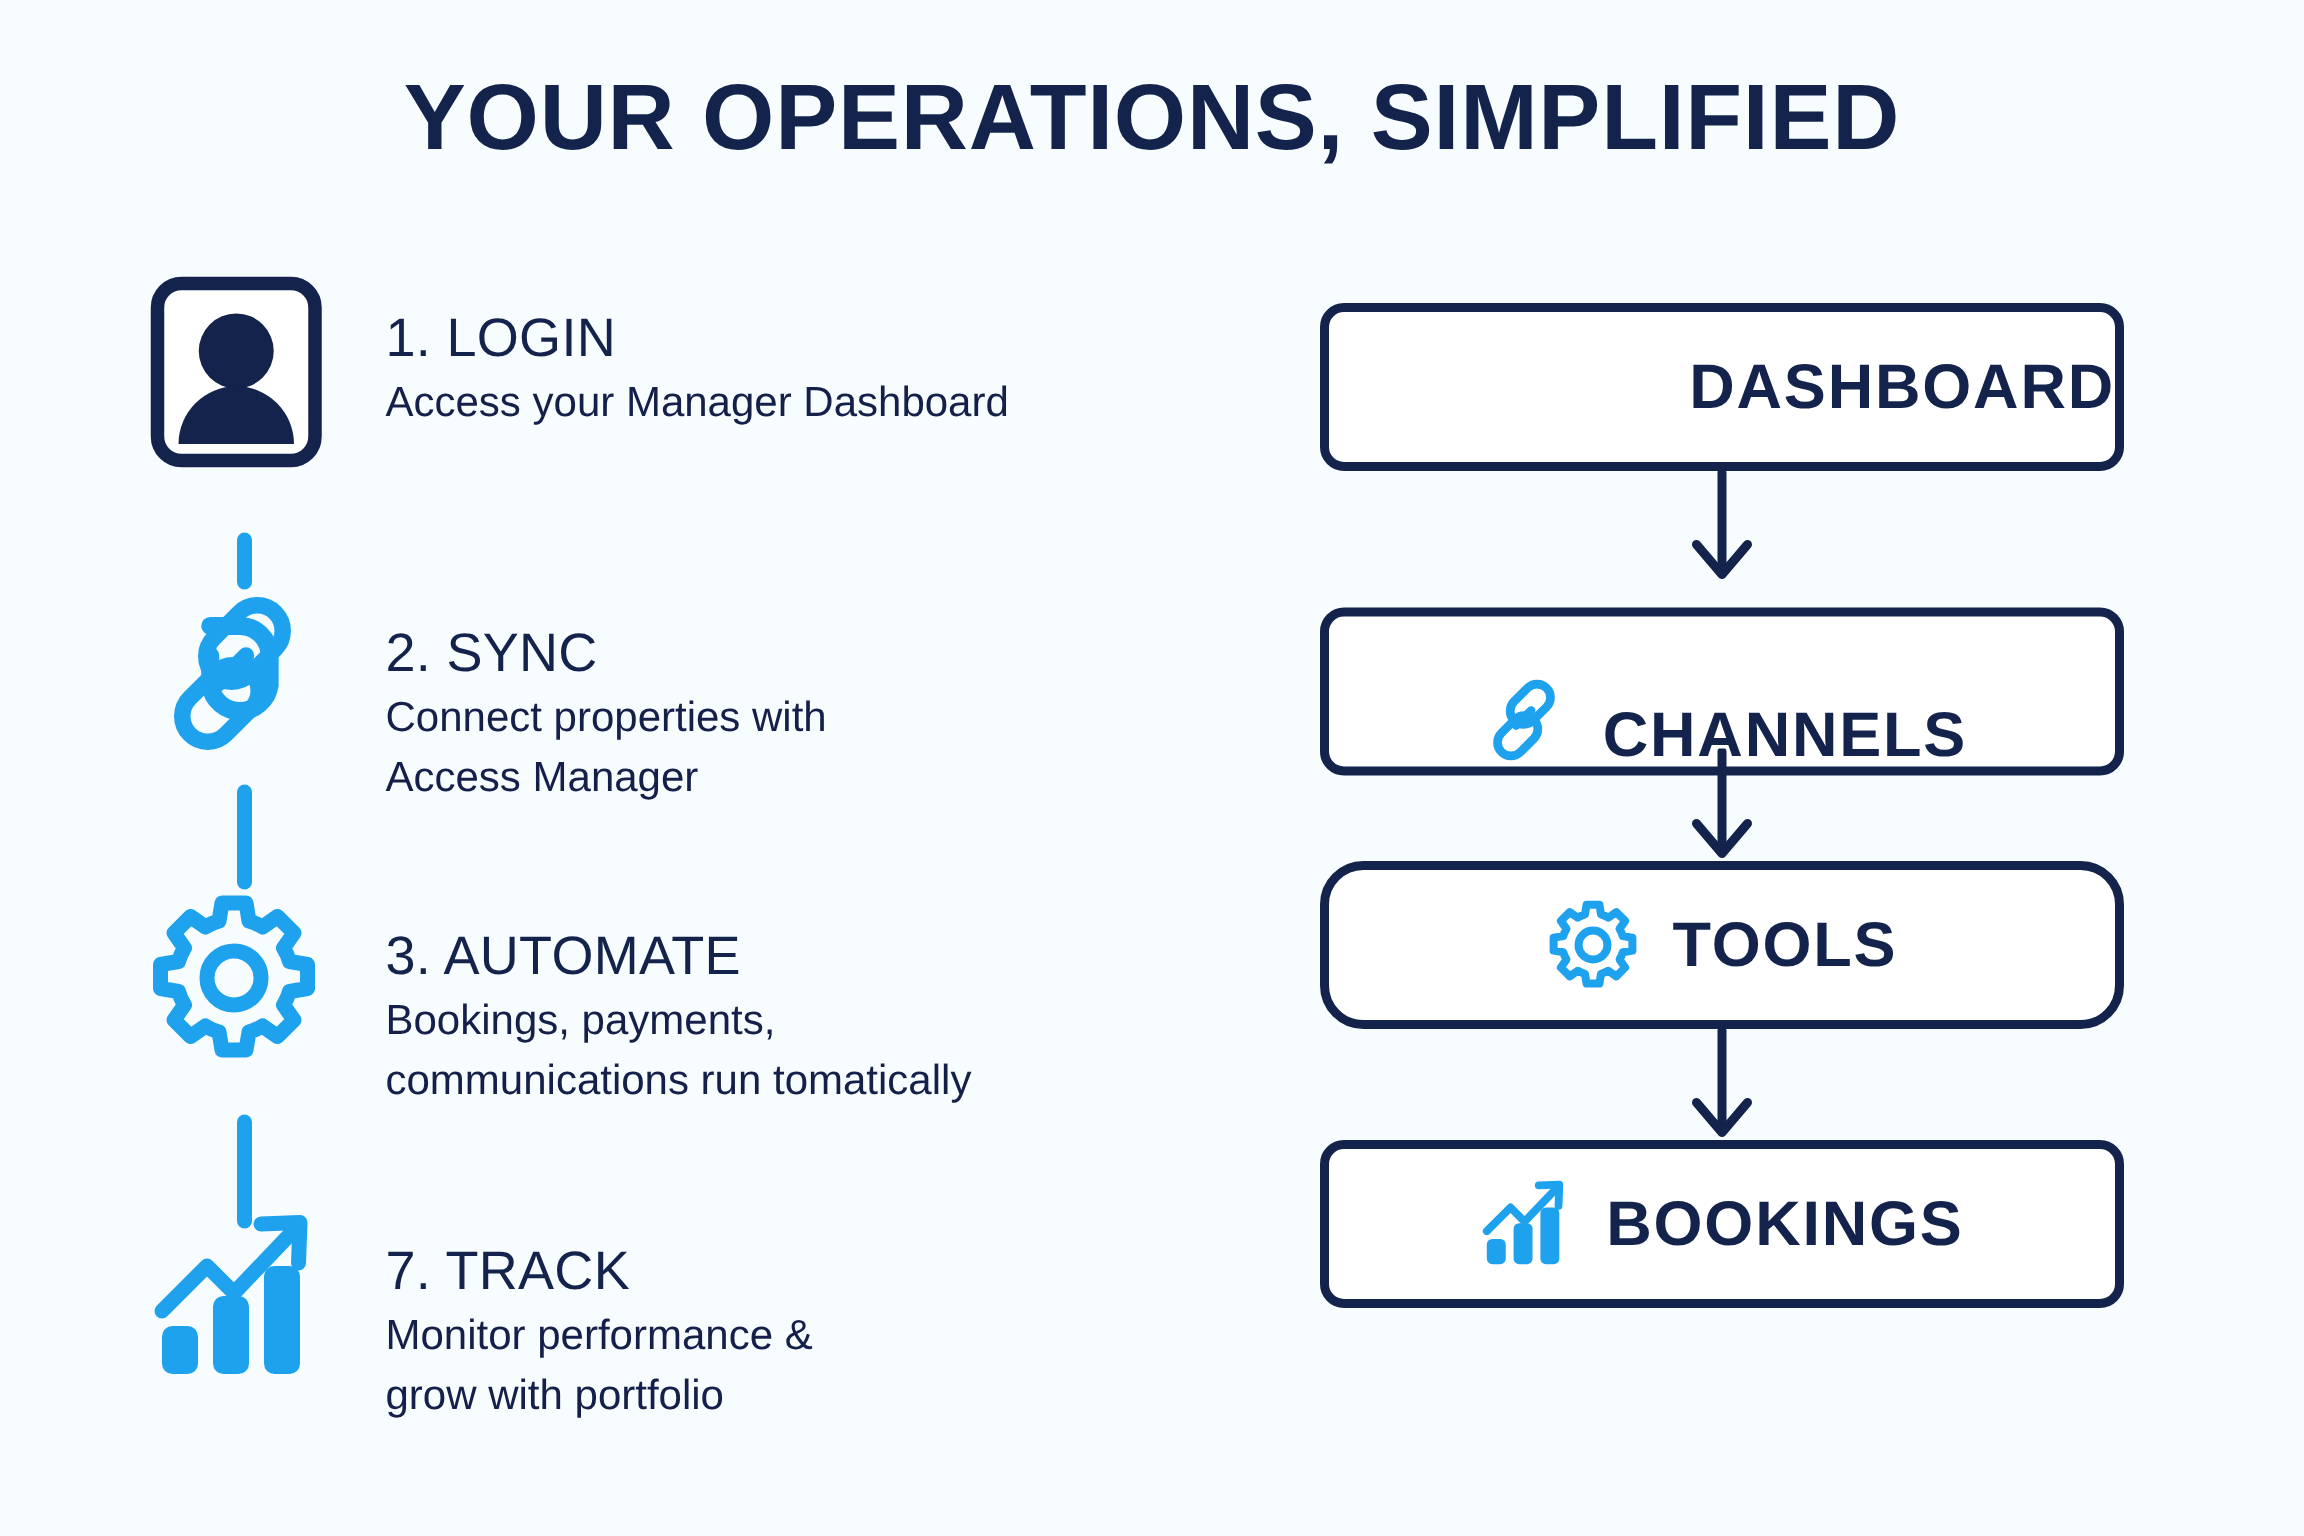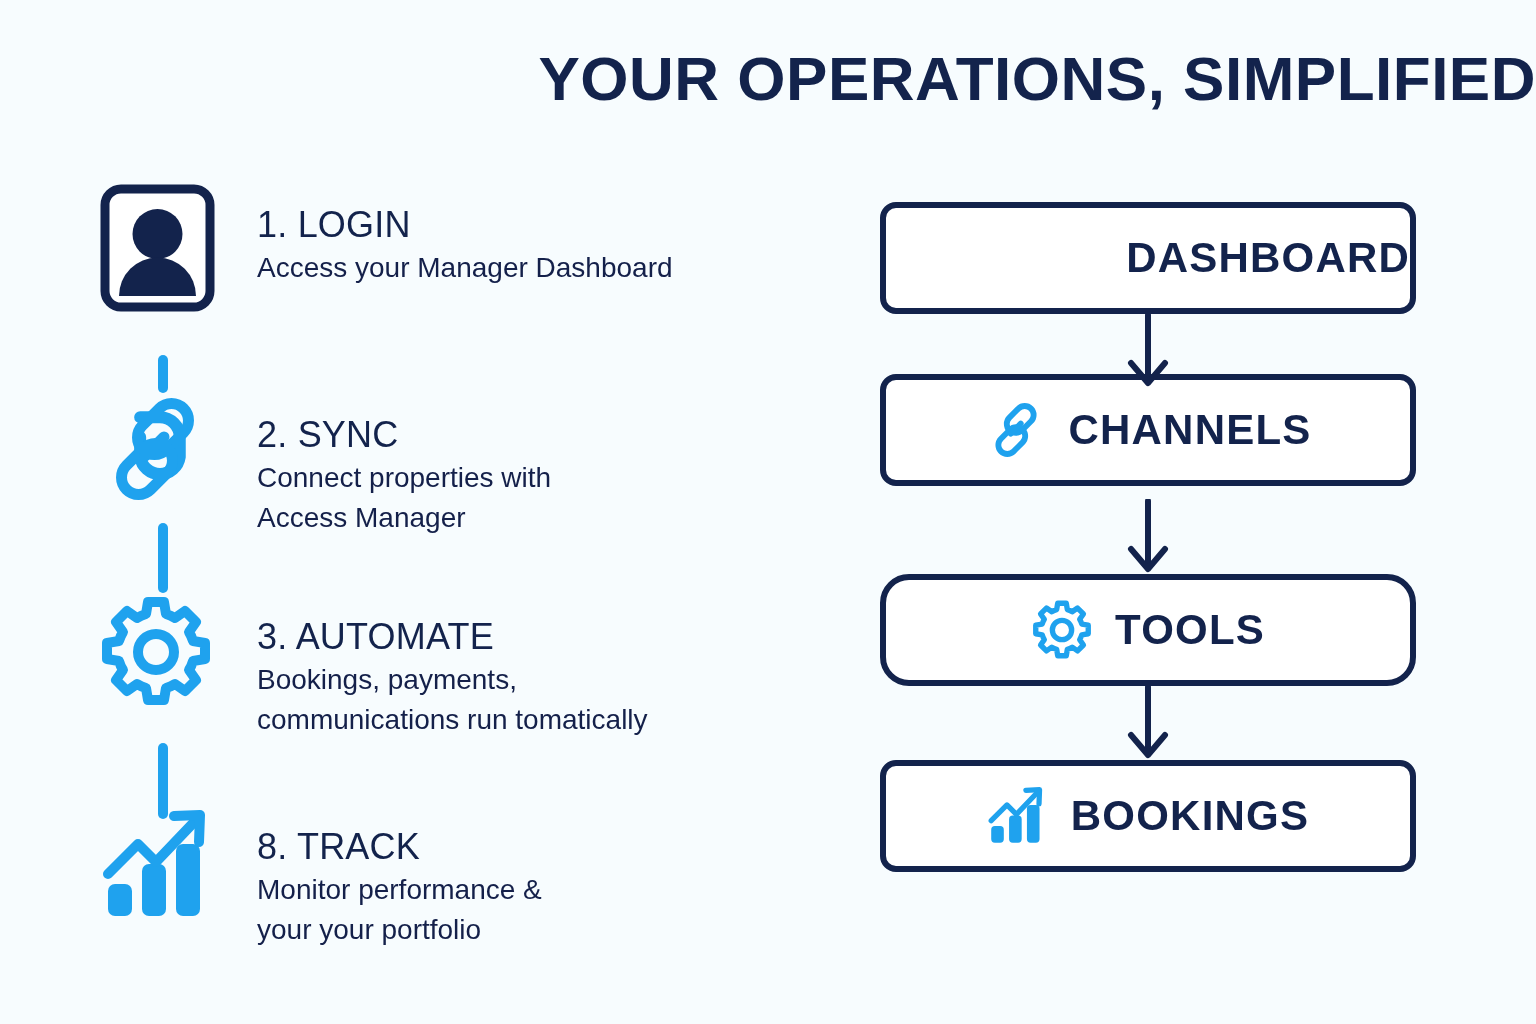--- a/index.html
+++ b/index.html
@@ -21,7 +21,7 @@
     top: 48px;
     left: 0;
     width: 1536px;
-    text-align: right;
+    text-align: center;
     font-size: 62px;
     font-weight: bold;
     letter-spacing: 0.5px;

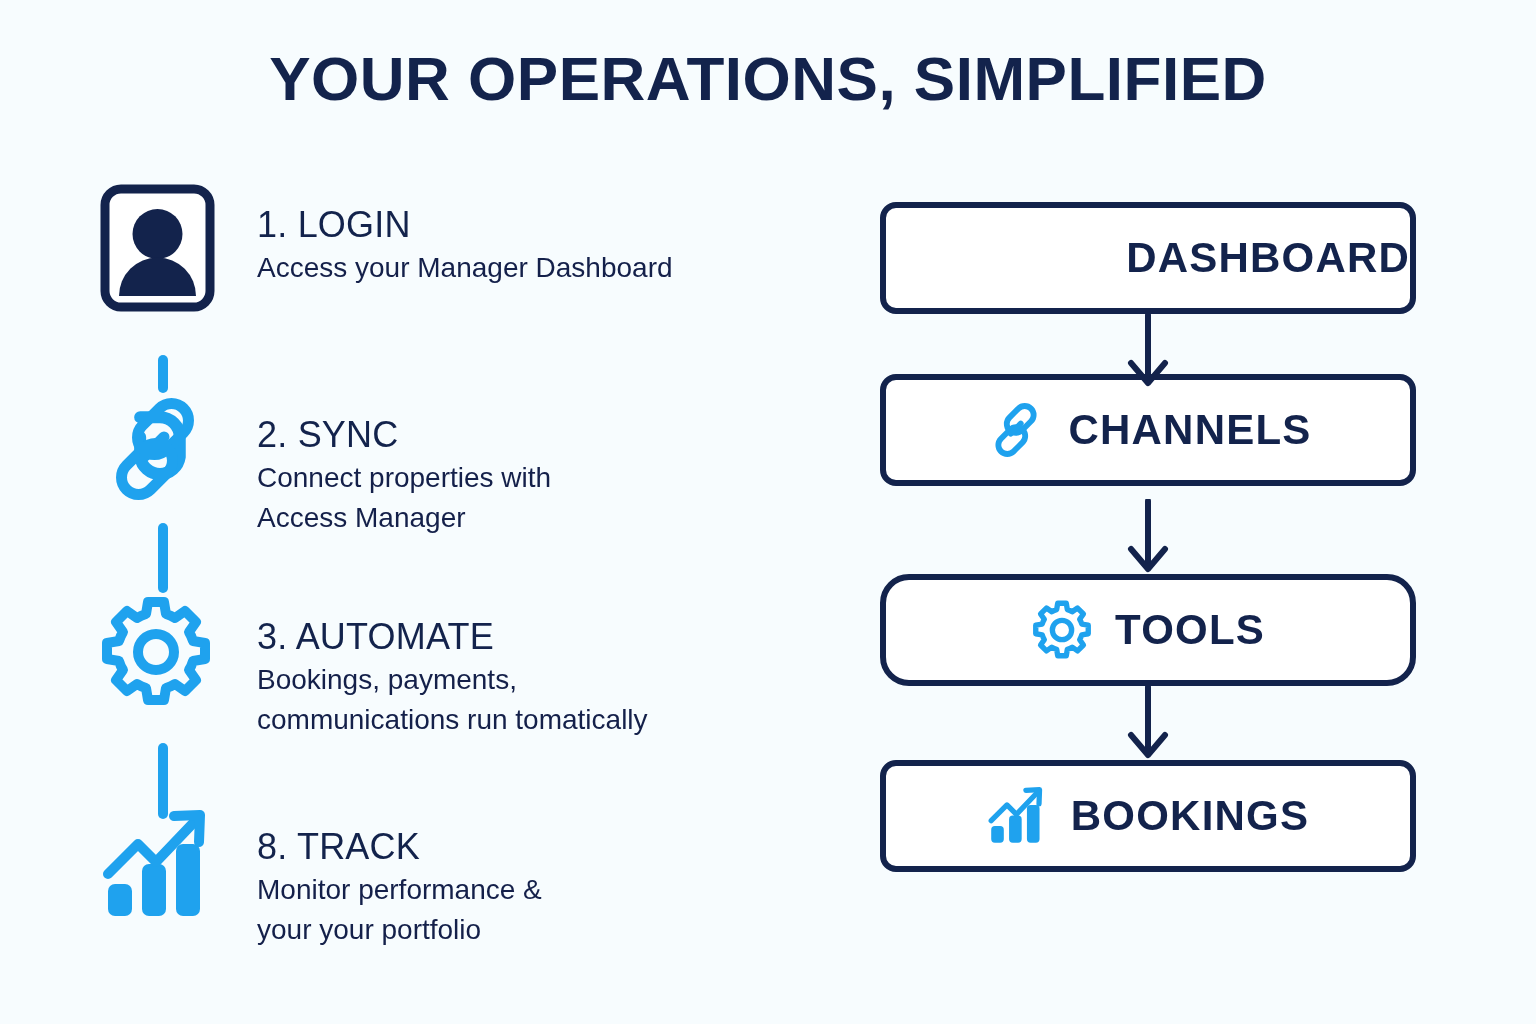--- a/index.html
+++ b/index.html
@@ -129,7 +129,7 @@
   }
 
   #flow-box-0 { top: 0px; justify-content: flex-end; }
-  #flow-box-1 { top: 172px; }
+  #flow-box-1 { top: 203px; align-items: flex-end; }
   #flow-box-2 { top: 372px; border-radius: 29px; }
   #flow-box-3 { top: 558px; }
 

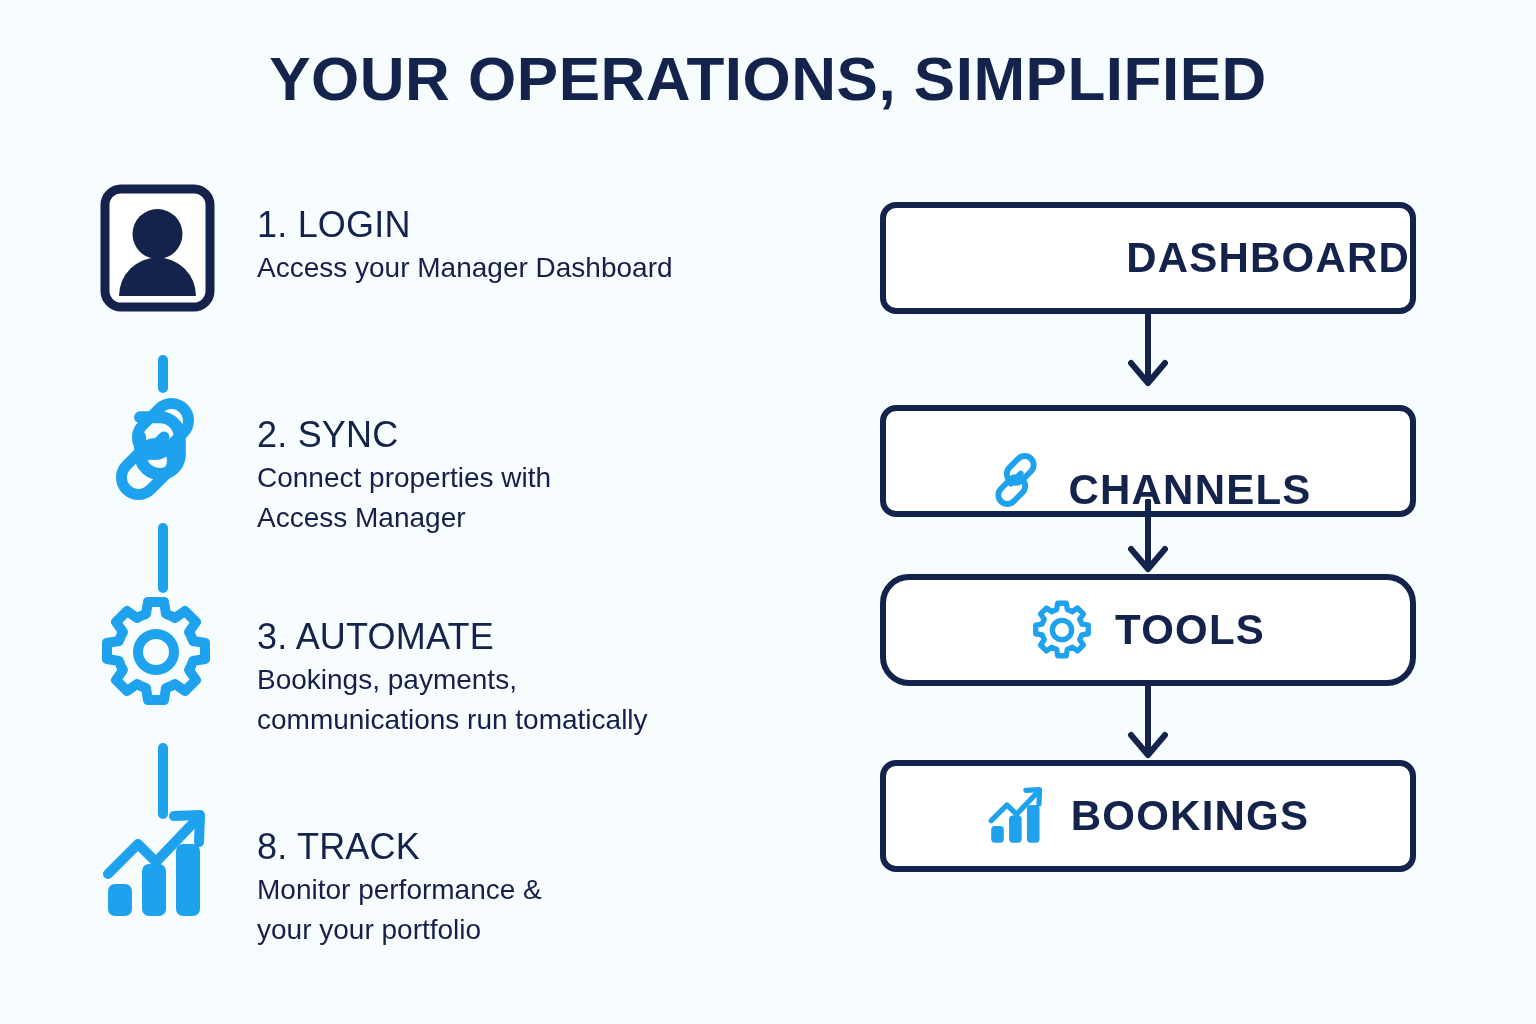--- a/index.html
+++ b/index.html
@@ -227,7 +227,7 @@
       </svg>
     </div>
     <div class="step-text">
-      <div class="step-title">8. TRACK</div>
+      <div class="step-title">7. TRACK</div>
       <div class="step-desc">
         <div>Monitor performance &amp;</div>
         <div>your your portfolio</div>

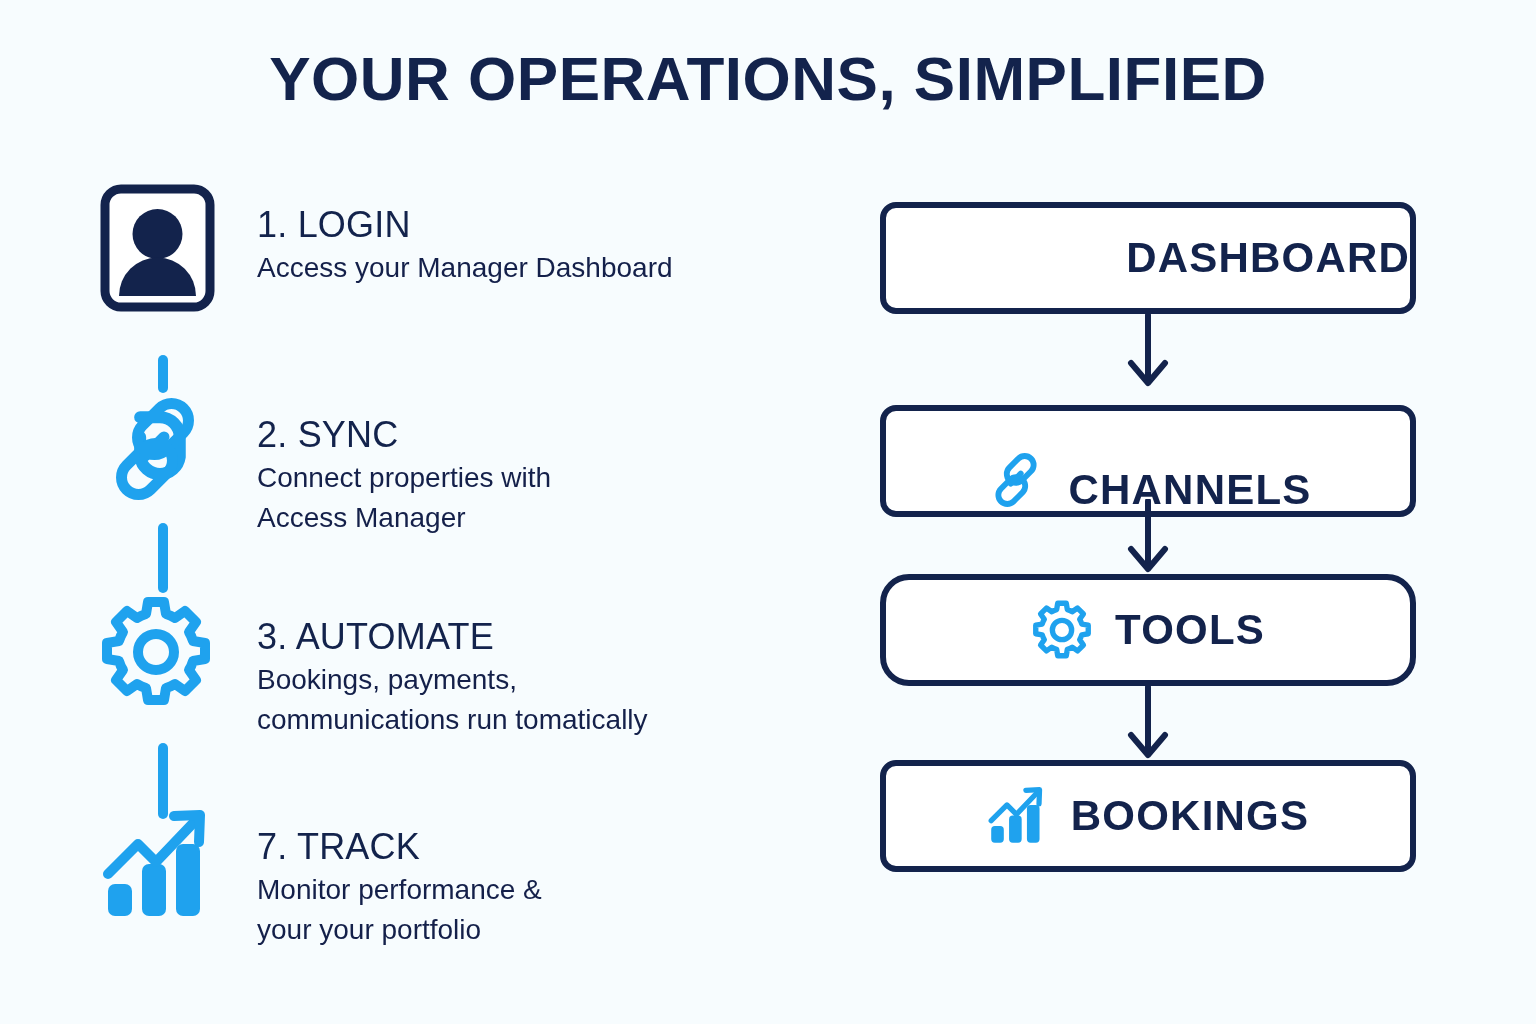--- a/index.html
+++ b/index.html
@@ -230,7 +230,7 @@
       <div class="step-title">7. TRACK</div>
       <div class="step-desc">
         <div>Monitor performance &amp;</div>
-        <div>your your portfolio</div>
+        <div>grow with portfolio</div>
       </div>
     </div>
   </div>

